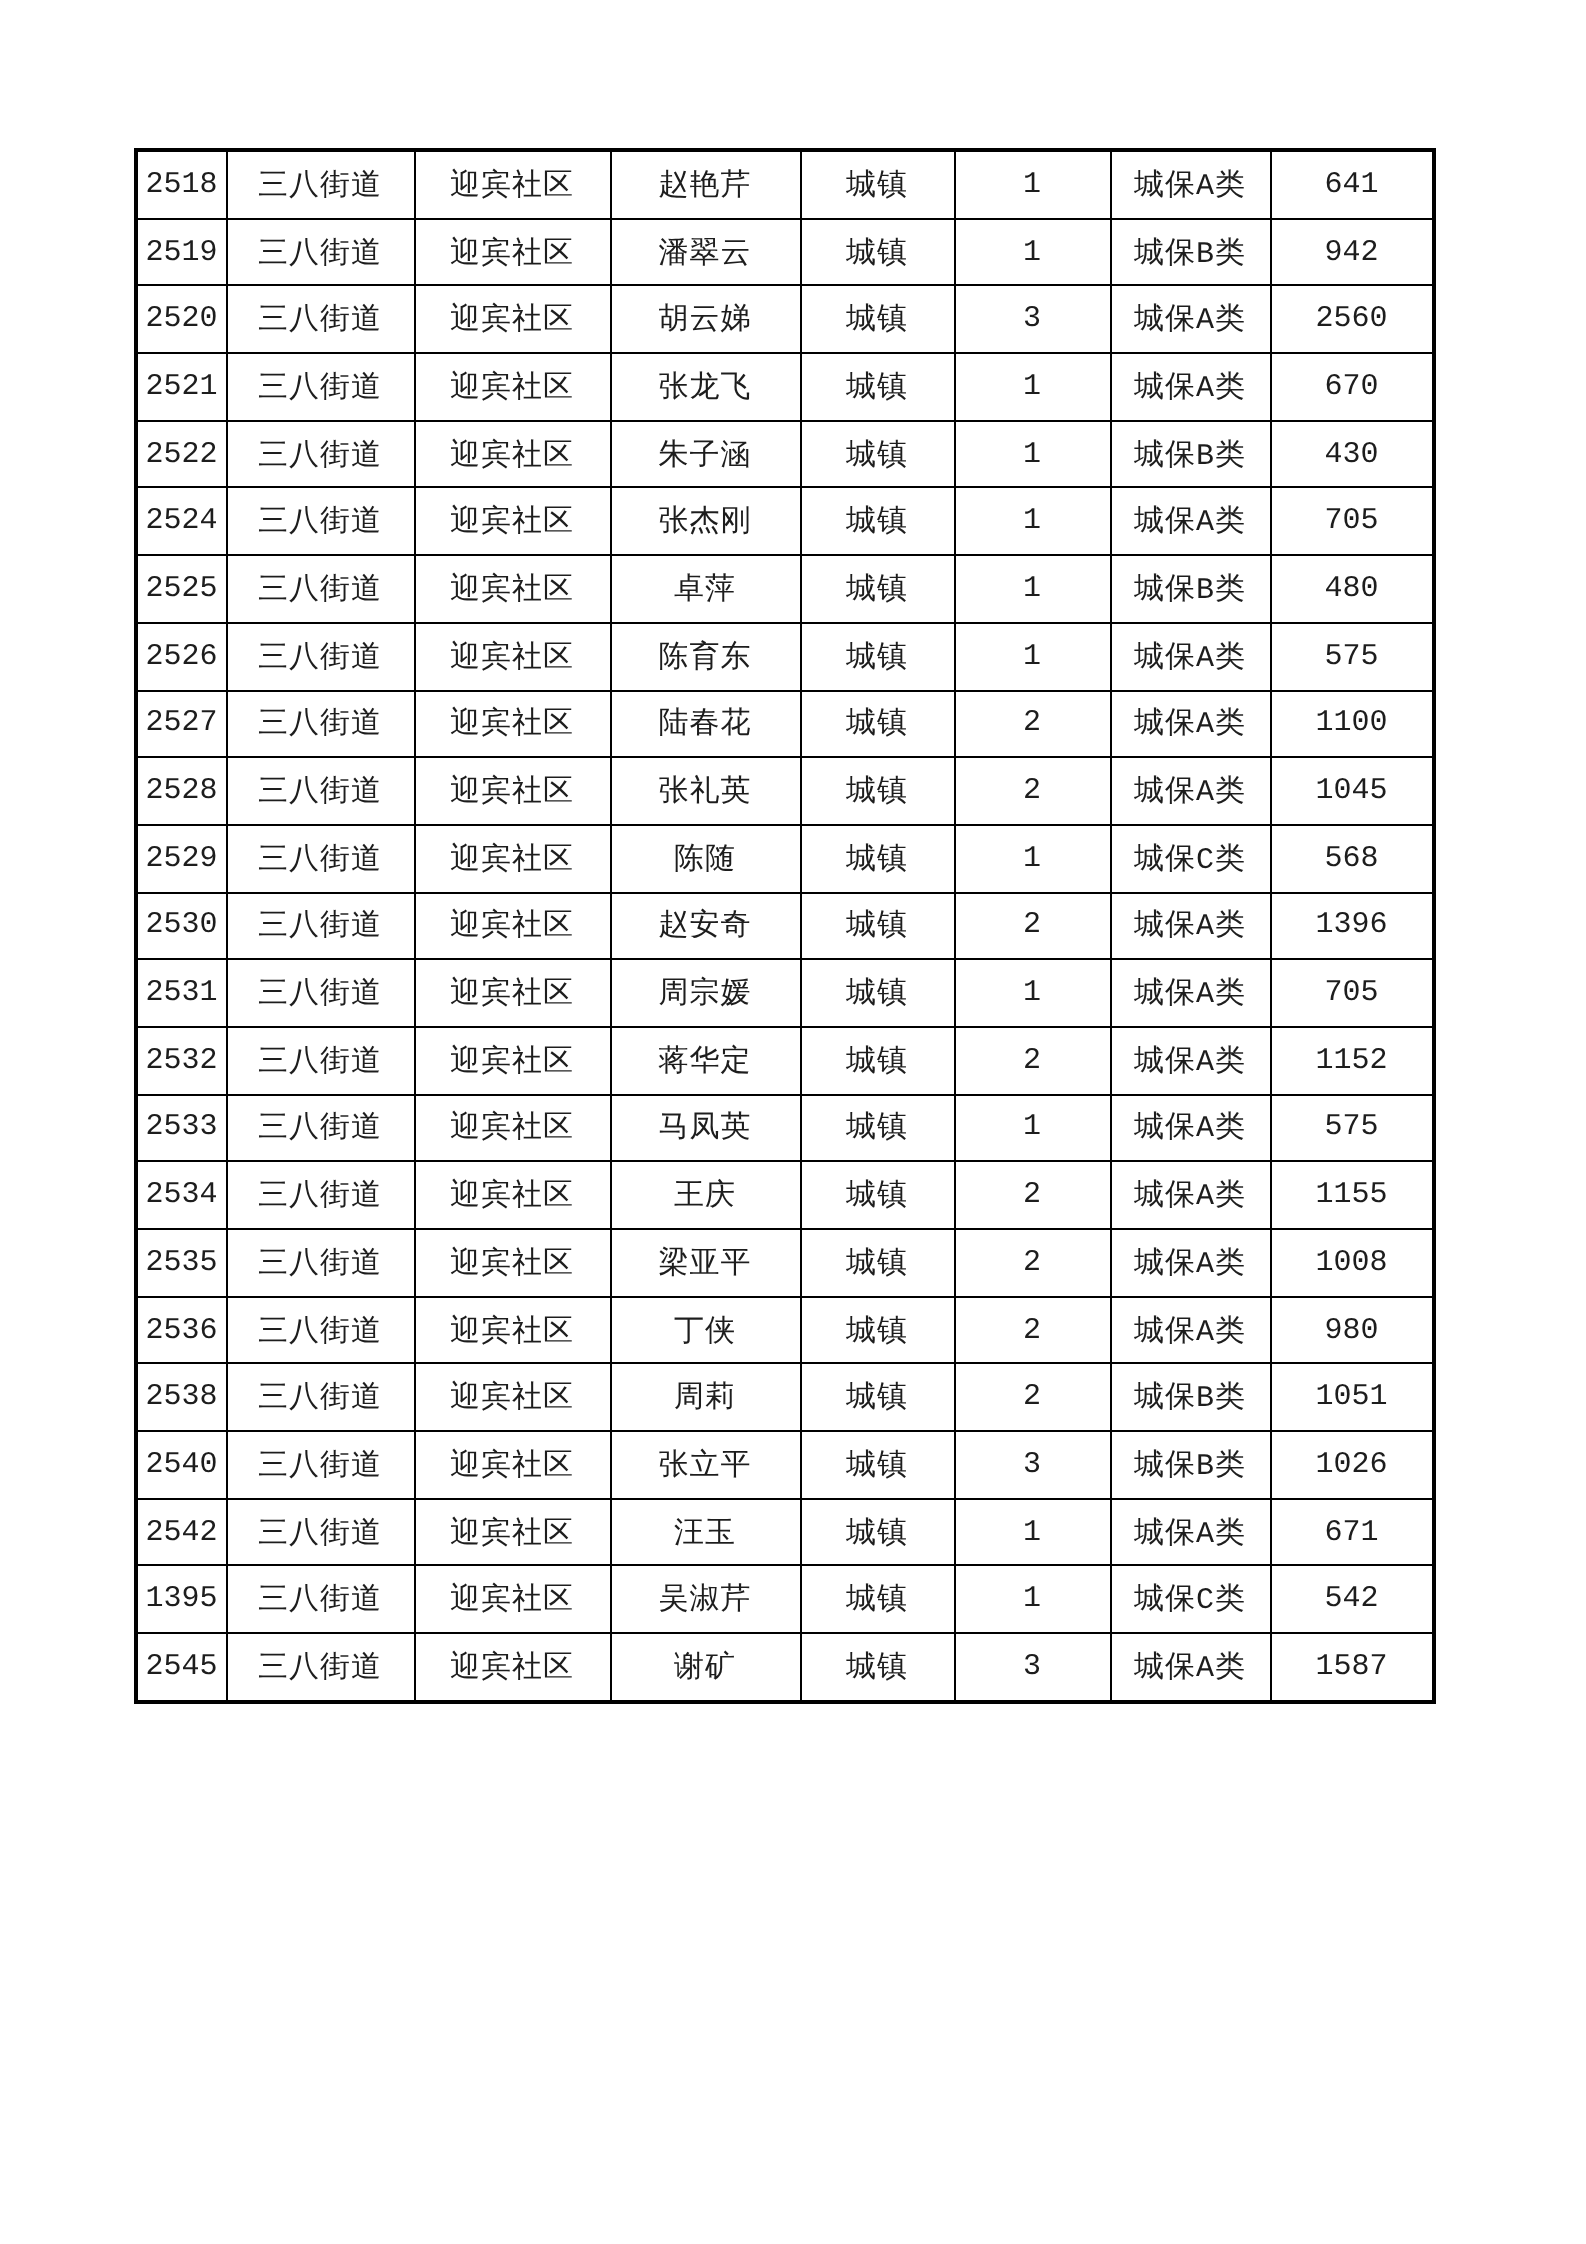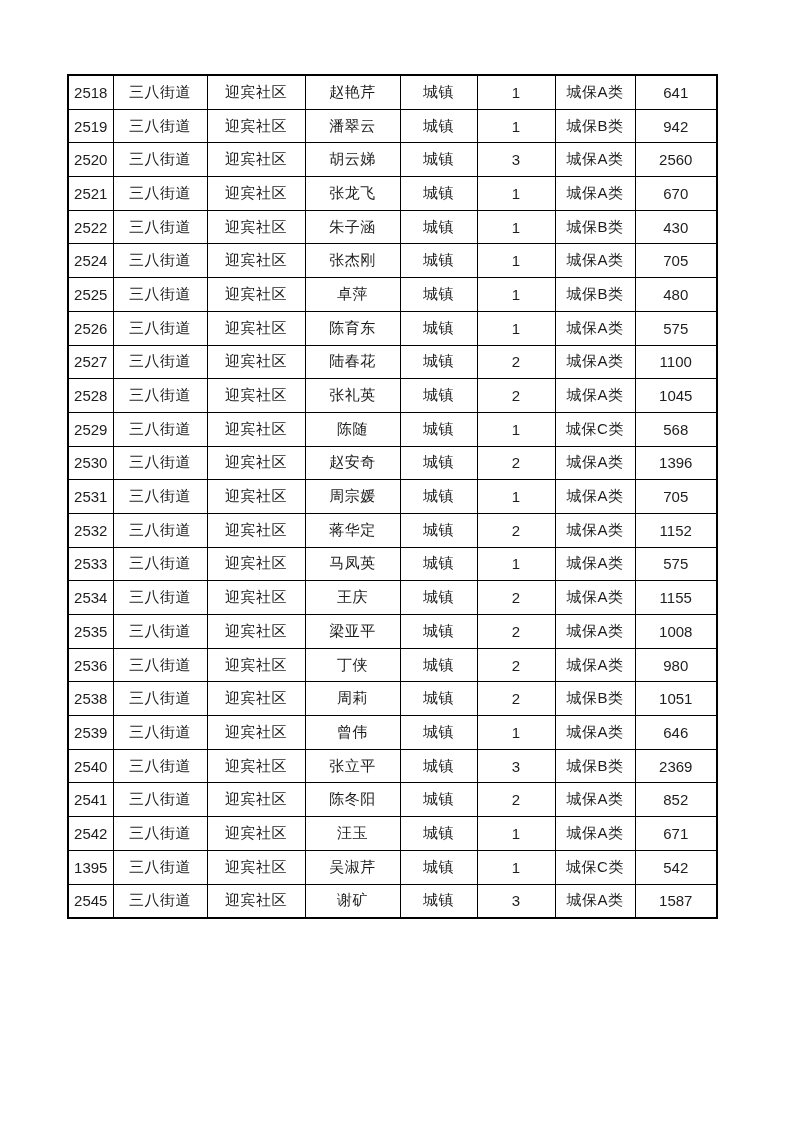--- a/index.html
+++ b/index.html
@@ -13,7 +13,7 @@
     height: 1122px;
     background: #ffffff;
     overflow: hidden;
-    font-family: Liberation Sans, sans-serif;
+    font-family: Liberation Mono, monospace;
   }
   table.data-table {
     position: absolute;

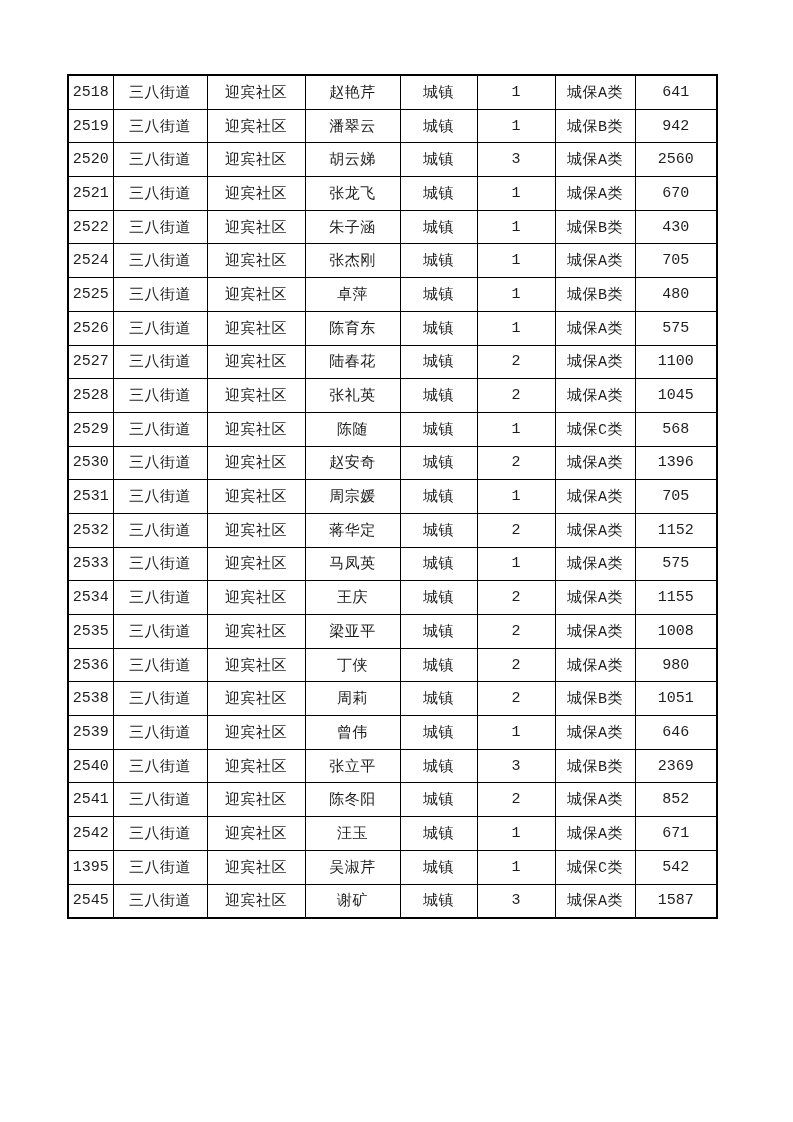--- a/index.html
+++ b/index.html
@@ -248,16 +248,6 @@
           <td class="num">1051</td>
         </tr>
         <tr>
-          <td class="num">2539</td>
-          <td>三八街道</td>
-          <td>迎宾社区</td>
-          <td>曾伟</td>
-          <td>城镇</td>
-          <td class="num">1</td>
-          <td>城保A类</td>
-          <td class="num">646</td>
-        </tr>
-        <tr>
           <td class="num">2540</td>
           <td>三八街道</td>
           <td>迎宾社区</td>

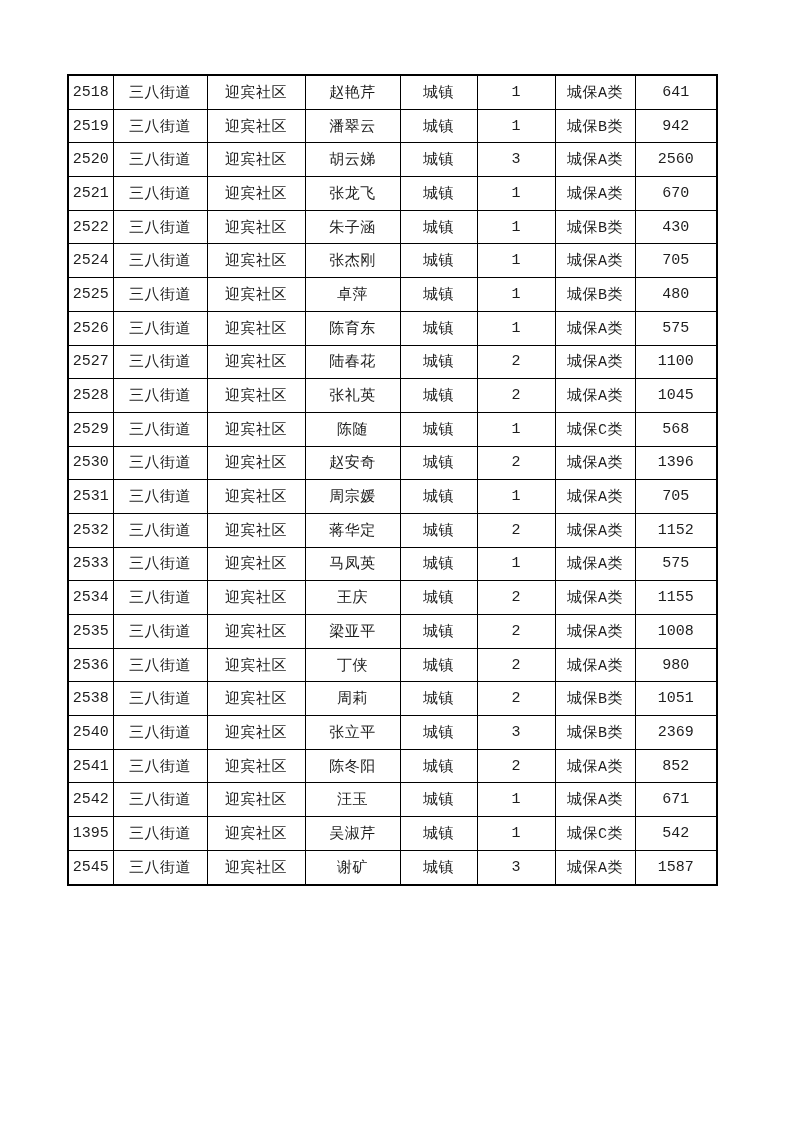--- a/index.html
+++ b/index.html
@@ -255,7 +255,7 @@
           <td>城镇</td>
           <td class="num">3</td>
           <td>城保B类</td>
-          <td class="num">2369</td>
+          <td class="num">1026</td>
         </tr>
         <tr>
           <td class="num">2541</td>

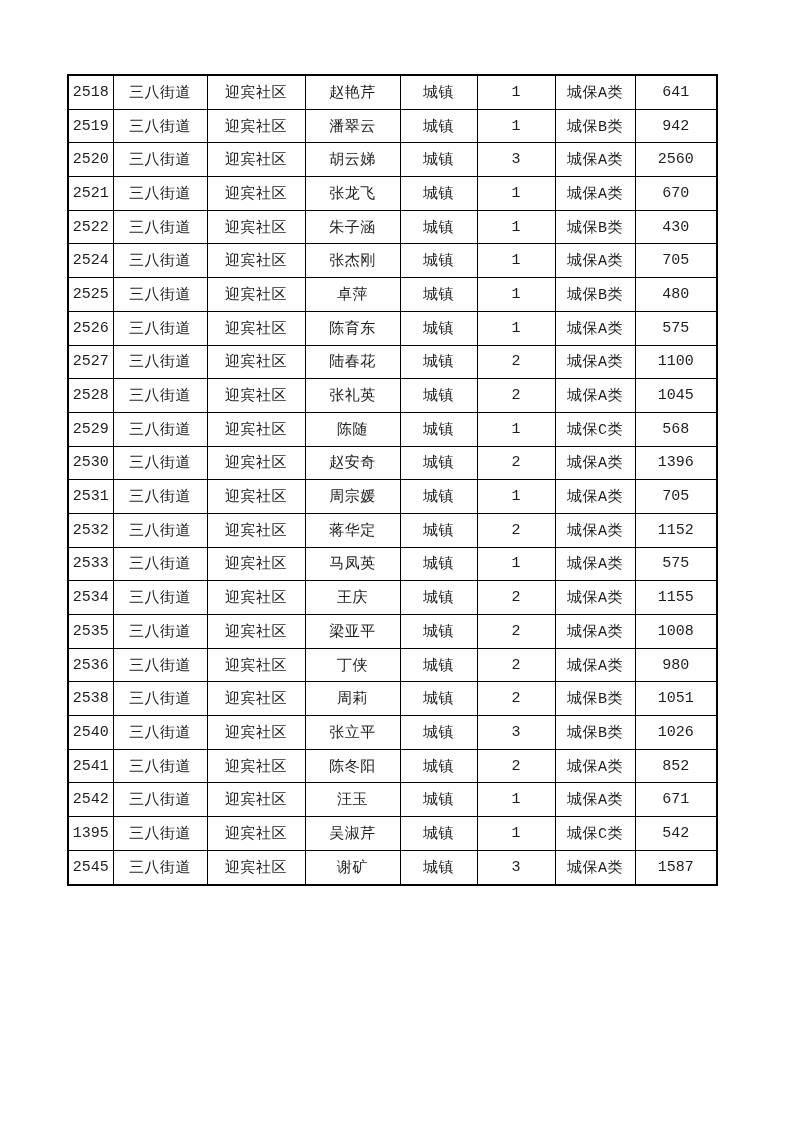--- a/index.html
+++ b/index.html
@@ -258,16 +258,6 @@
           <td class="num">1026</td>
         </tr>
         <tr>
-          <td class="num">2541</td>
-          <td>三八街道</td>
-          <td>迎宾社区</td>
-          <td>陈冬阳</td>
-          <td>城镇</td>
-          <td class="num">2</td>
-          <td>城保A类</td>
-          <td class="num">852</td>
-        </tr>
-        <tr>
           <td class="num">2542</td>
           <td>三八街道</td>
           <td>迎宾社区</td>

